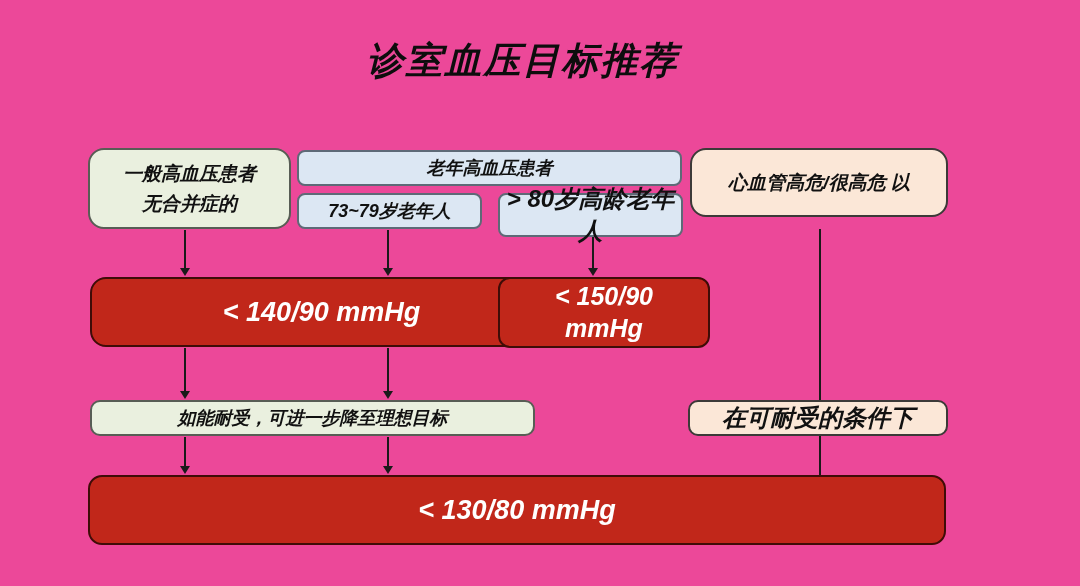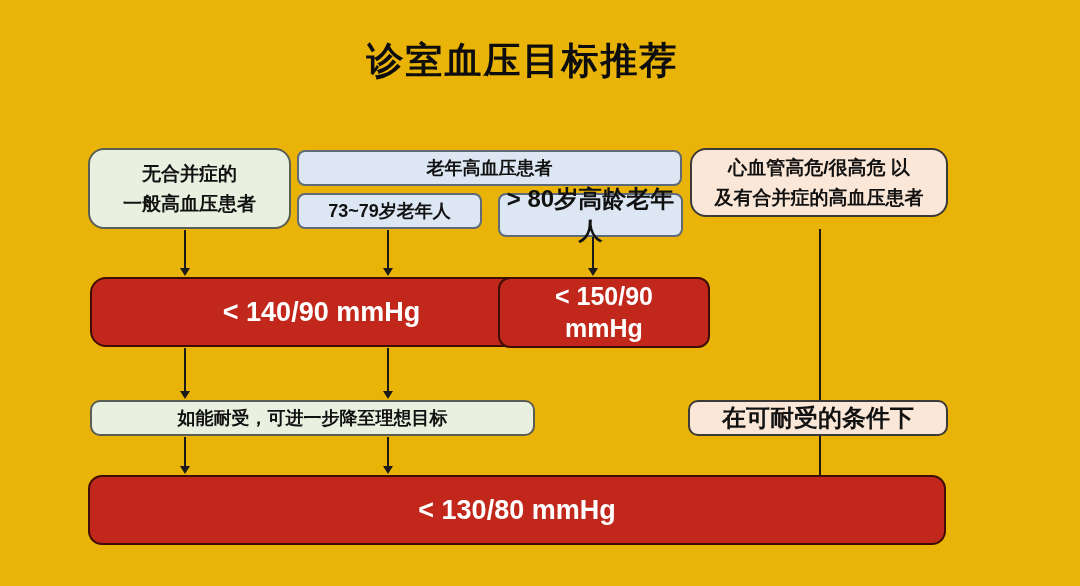--- a/index.html
+++ b/index.html
@@ -4,7 +4,7 @@
 <style>
   html,body{margin:0;padding:0;background:#fff;}
   body{width:1080px;height:586px;font-family:"Liberation Sans","DejaVu Sans",sans-serif;}
-  .canvas{position:relative;width:1080px;height:586px;background:#eab308;overflow:hidden;}
+  .canvas{position:relative;width:1080px;height:586px;background:#ec4899;overflow:hidden;font-style:italic;}
 
   .title{position:absolute;left:0;top:36px;width:1045px;margin:0;text-align:center;
          font-size:37px;font-weight:800;color:#0d0d0d;letter-spacing:2px;}

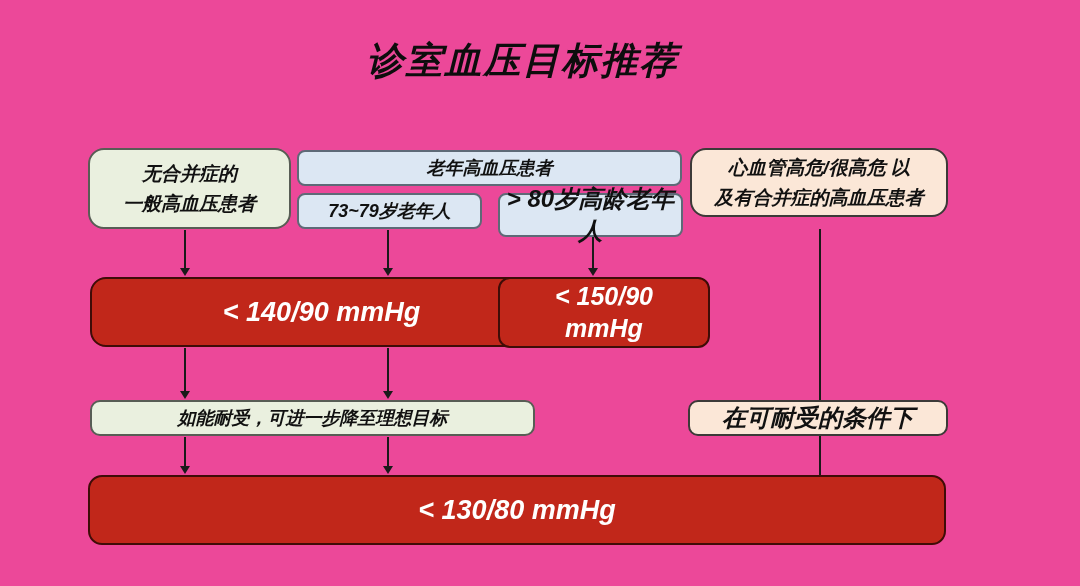--- a/index.html
+++ b/index.html
@@ -48,8 +48,8 @@
   <h1 class="title">诊室血压目标推荐</h1>
 
   <div class="box green" id="b-uncomplicated">
+    <span>一般高血压患者</span>
     <span>无合并症的</span>
-    <span>一般高血压患者</span>
   </div>
 
   <div class="box blue" id="b-elderly">

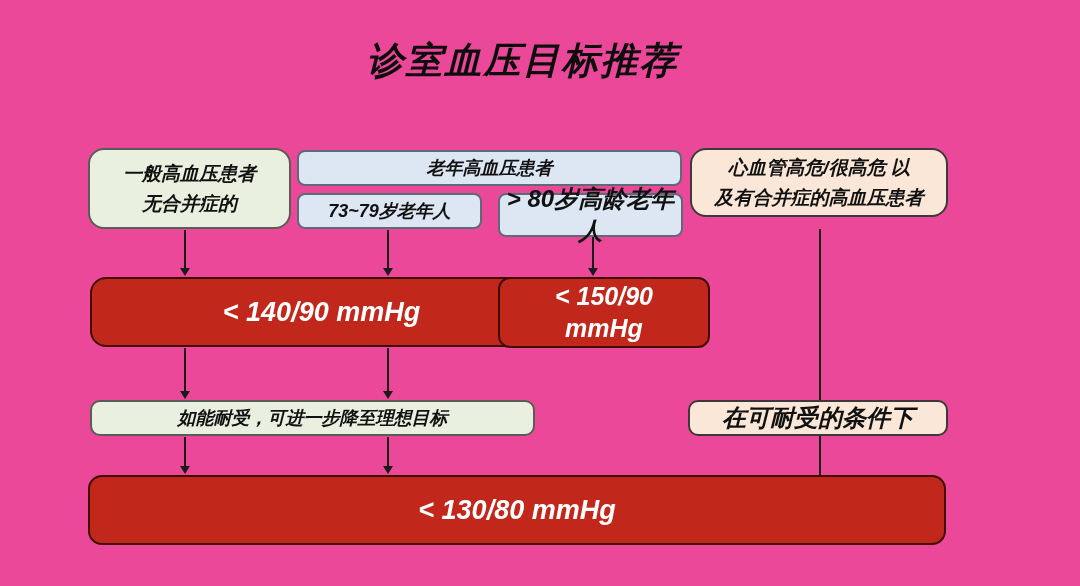--- a/index.html
+++ b/index.html
@@ -66,7 +66,6 @@
 
   <div class="box peach" id="b-highrisk">
     <span>心血管高危/很高危  以</span>
-    <span>及有合并症的高血压患者</span>
   </div>
 
   <div class="box red" id="b-t140">

